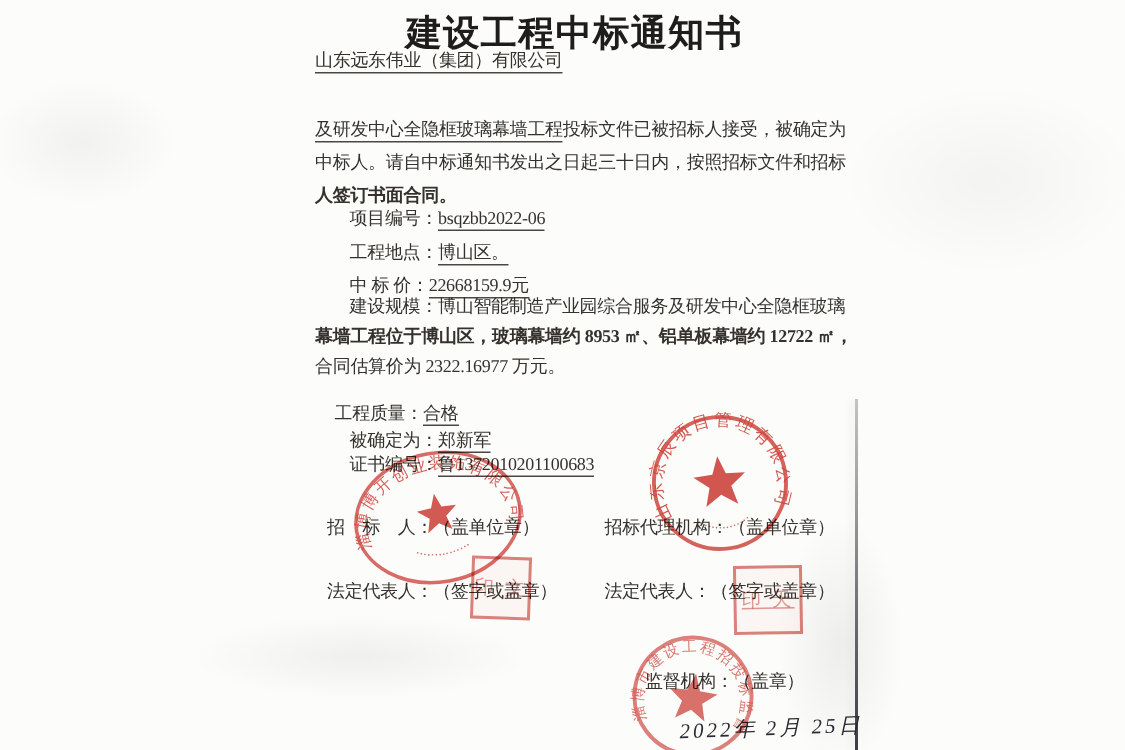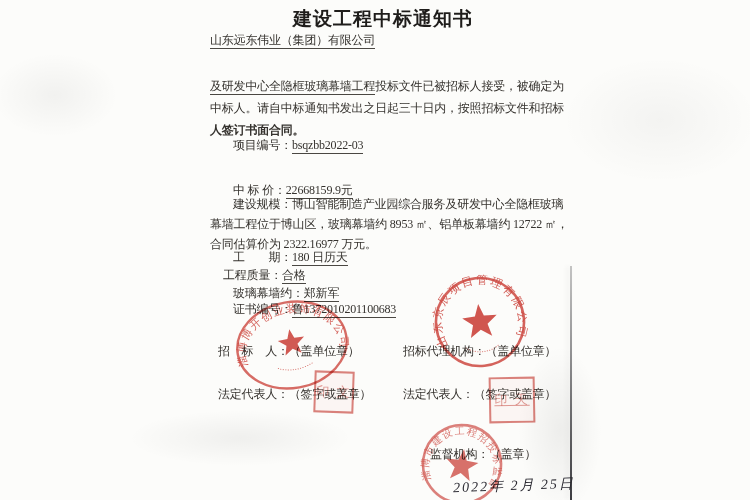--- a/index.html
+++ b/index.html
@@ -17,7 +17,7 @@
   .abs{position:absolute;white-space:nowrap;}
   .title{
     left:16px;right:0;top:6px;text-align:center;
-    font-size:19px;font-weight:bold;letter-spacing:1px;color:#1f1d1b;
+    font-size:24px;font-weight:bold;letter-spacing:1px;color:#1f1d1b;
   }
   .line{font-size:12px;letter-spacing:-0.2px;line-height:16px;}
   .u{border-bottom:1px solid #4a4742;padding-bottom:1px;}

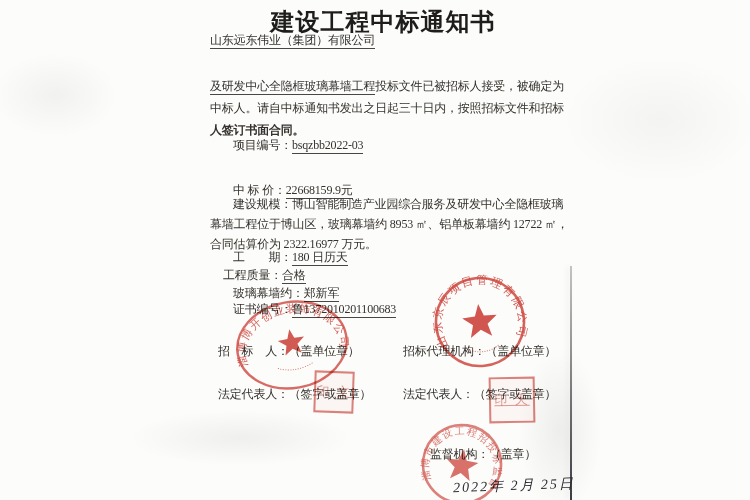--- a/index.html
+++ b/index.html
@@ -58,7 +58,7 @@
   <div class="abs line" style="left:210px;top:122px;font-weight:bold;">人签订书面合同。</div>
 
   <div class="abs line" style="left:233px;top:137px;">
-    <span>项目编号：</span><span class="u">bsqzbb2022-03</span>
+    <span>项目编号：</span><span class="u">bsqzbb2022-06</span>
   </div>
   <div class="abs line" style="left:233px;top:182px;">
     <span>中 标 价：</span><span class="u">22668159.9元</span>

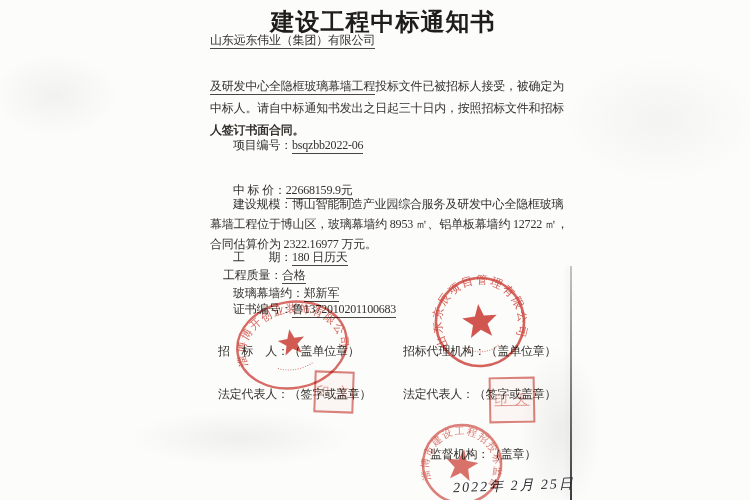--- a/index.html
+++ b/index.html
@@ -59,6 +59,9 @@
 
   <div class="abs line" style="left:233px;top:137px;">
     <span>项目编号：</span><span class="u">bsqzbb2022-06</span>
+  </div>
+  <div class="abs line" style="left:233px;top:160px;">
+    <span>工程地点：</span><span class="u">博山区。</span>
   </div>
   <div class="abs line" style="left:233px;top:182px;">
     <span>中 标 价：</span><span class="u">22668159.9元</span>

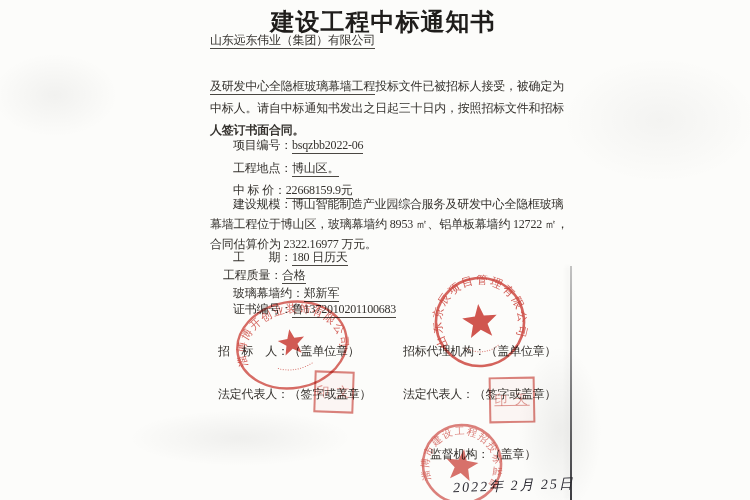--- a/index.html
+++ b/index.html
@@ -69,7 +69,7 @@
   <div class="abs line" style="left:233px;top:196px;">
     <span>建设规模：</span><span>博山智能制造产业园综合服务及研发中心全隐框玻璃</span>
   </div>
-  <div class="abs line" style="left:210px;top:216px;">幕墙工程位于博山区，玻璃幕墙约 8953 ㎡、铝单板幕墙约 12722 ㎡，</div>
+  <div class="abs line" style="left:210px;top:216px;font-weight:bold;">幕墙工程位于博山区，玻璃幕墙约 8953 ㎡、铝单板幕墙约 12722 ㎡，</div>
   <div class="abs line" style="left:210px;top:236px;">合同估算价为 2322.16977 万元。</div>
   <div class="abs line" style="left:233px;top:249px;">
     <span>工　　期：</span><span class="u">180 日历天</span>

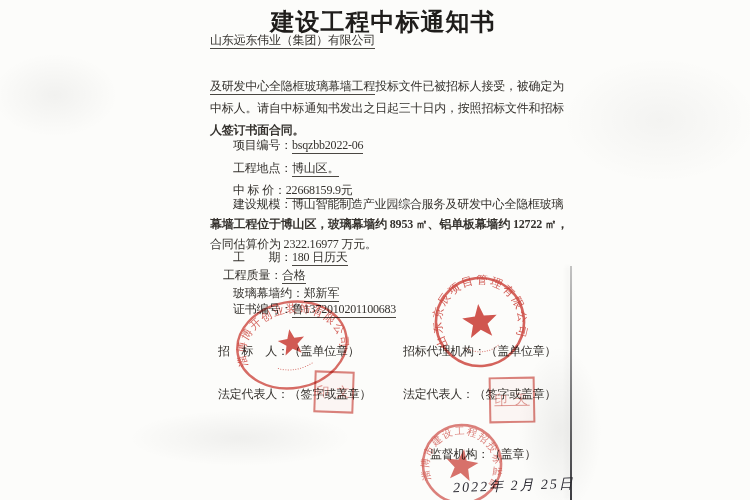--- a/index.html
+++ b/index.html
@@ -71,9 +71,6 @@
   </div>
   <div class="abs line" style="left:210px;top:216px;font-weight:bold;">幕墙工程位于博山区，玻璃幕墙约 8953 ㎡、铝单板幕墙约 12722 ㎡，</div>
   <div class="abs line" style="left:210px;top:236px;">合同估算价为 2322.16977 万元。</div>
-  <div class="abs line" style="left:233px;top:249px;">
-    <span>工　　期：</span><span class="u">180 日历天</span>
-  </div>
   <div class="abs line" style="left:223px;top:267px;">
     <span>工程质量：</span><span class="u">合格</span>
   </div>

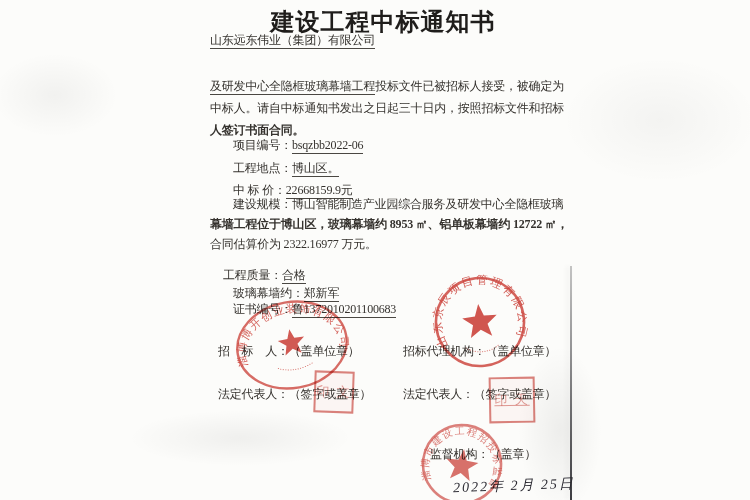--- a/index.html
+++ b/index.html
@@ -75,7 +75,7 @@
     <span>工程质量：</span><span class="u">合格</span>
   </div>
   <div class="abs line" style="left:233px;top:285px;">
-    <span>玻璃幕墙约：</span><span class="u">郑新军</span>
+    <span>被确定为：</span><span class="u">郑新军</span>
   </div>
   <div class="abs line" style="left:233px;top:301px;">
     <span>证书编号：</span><span class="u">鲁1372010201100683</span>

